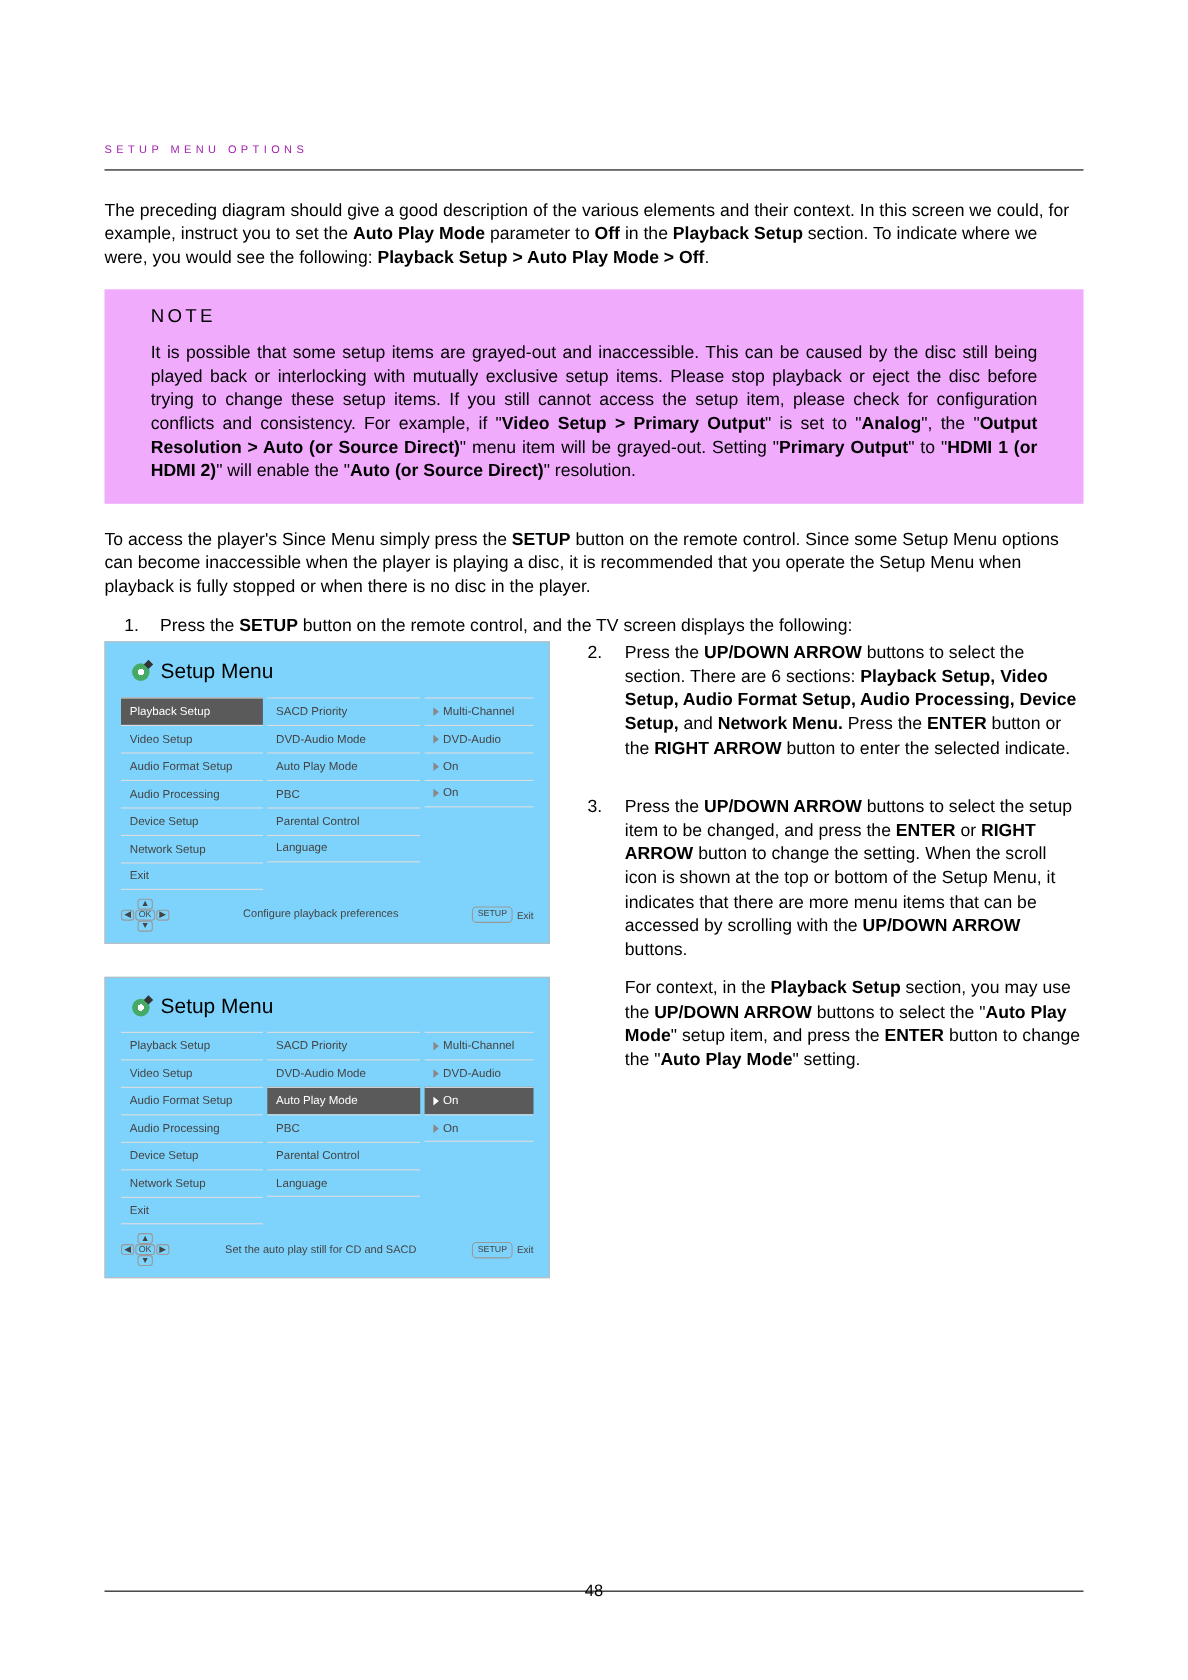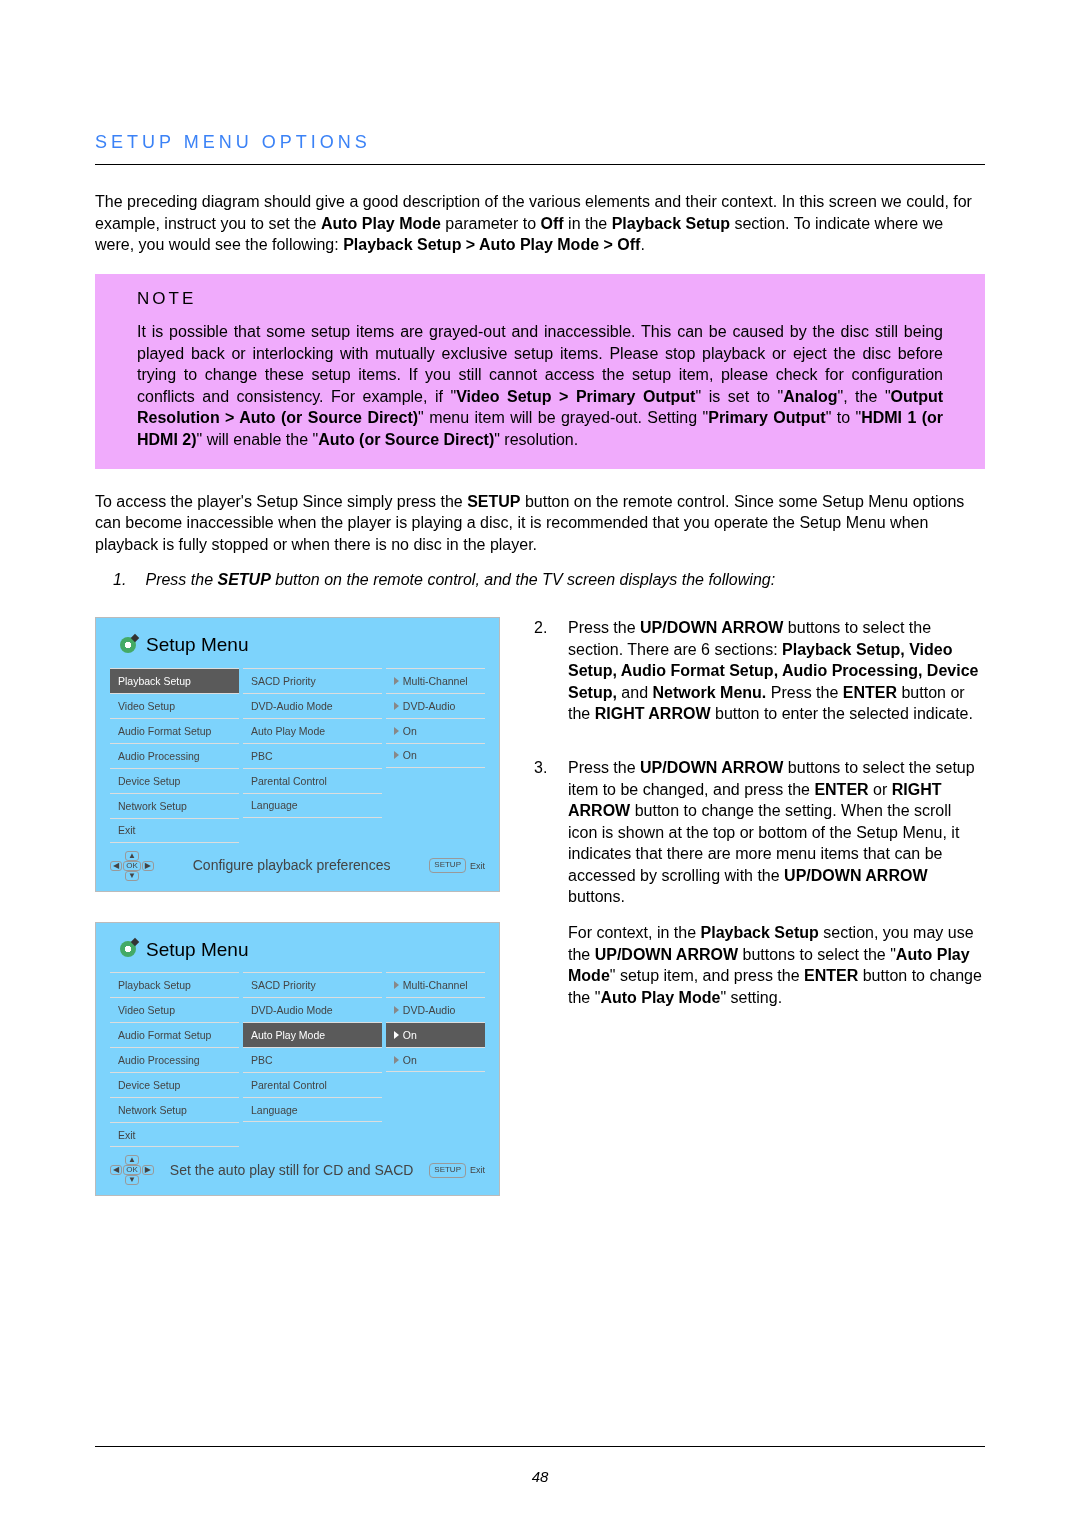--- a/index.html
+++ b/index.html
@@ -14,9 +14,9 @@
       line-height: 1.35;
     }
     .header-line {
-      font-size: 18px;
+      font-size: 10px;
       letter-spacing: 4px;
-      color: #3b82f6;
+      color: #a21caf;
       margin-bottom: 10px;
     }
     hr.top-rule {

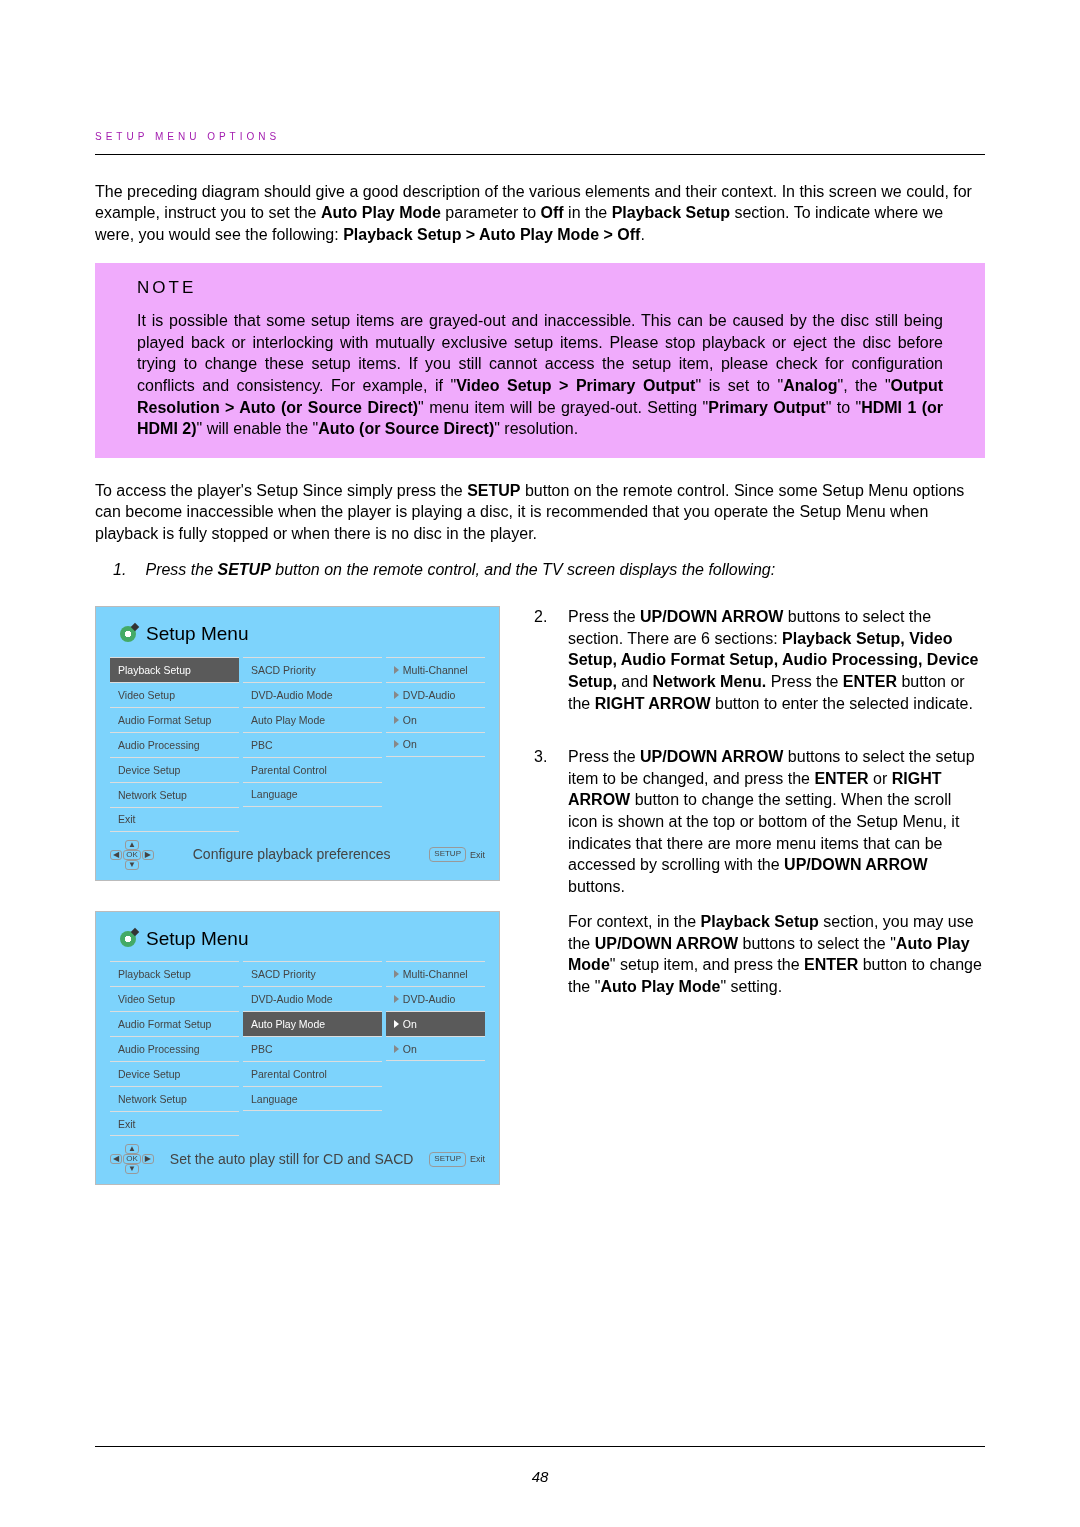--- a/index.html
+++ b/index.html
@@ -144,7 +144,7 @@
 
 <div class="after-note">
   <p>
-    <span>To access the player's Setup Since simply press the </span><b>SETUP</b><span> button on the remote control.  Since some Setup Menu options can become inaccessible when the player is playing a disc, it is recommended that you operate the Setup Menu when playback is fully stopped or when there is no disc in the player.</span>
+    <span>To access the player's Since Menu simply press the </span><b>SETUP</b><span> button on the remote control.  Since some Setup Menu options can become inaccessible when the player is playing a disc, it is recommended that you operate the Setup Menu when playback is fully stopped or when there is no disc in the player.</span>
   </p>
 </div>
 

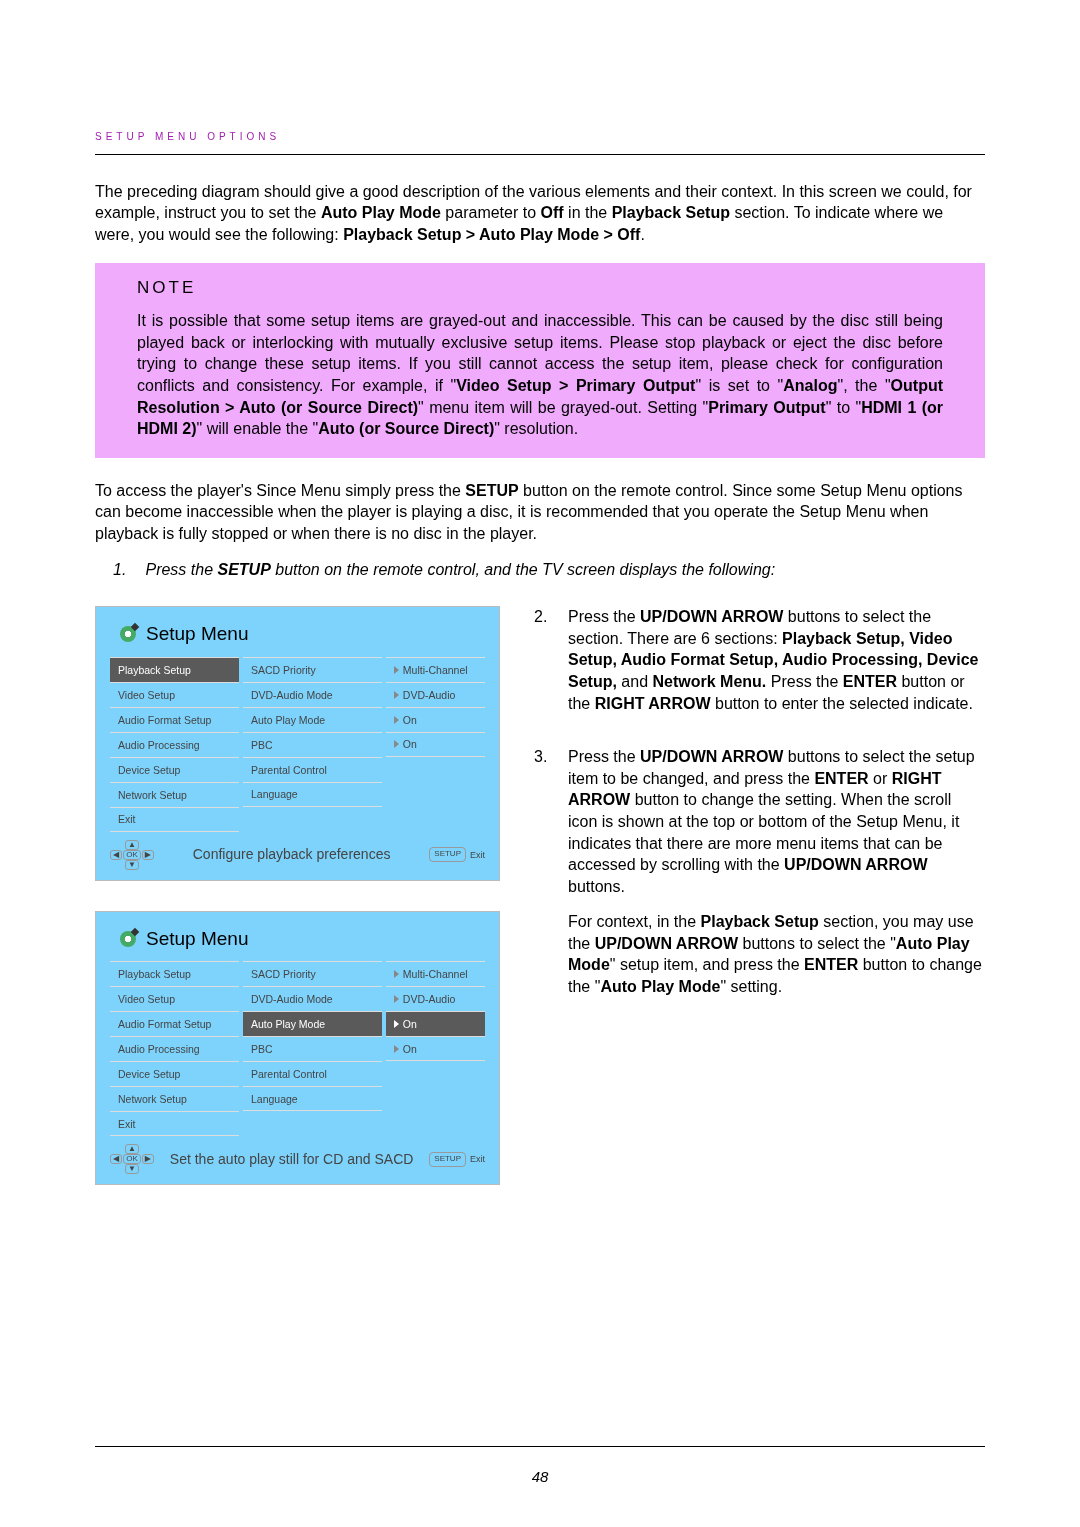--- a/index.html
+++ b/index.html
@@ -38,7 +38,7 @@
     }
     .note-body { text-align: justify; }
     .after-note p { margin-bottom: 14px; }
-    .step1 { margin-left: 18px; margin-bottom: 26px; font-style: italic; }
+    .step1 { margin-left: 18px; margin-bottom: 3px; }
     .step1 .num { display: inline-block; width: 28px; }
     .two-col { display: flex; gap: 34px; }
     .left-col { width: 405px; flex-shrink: 0; }

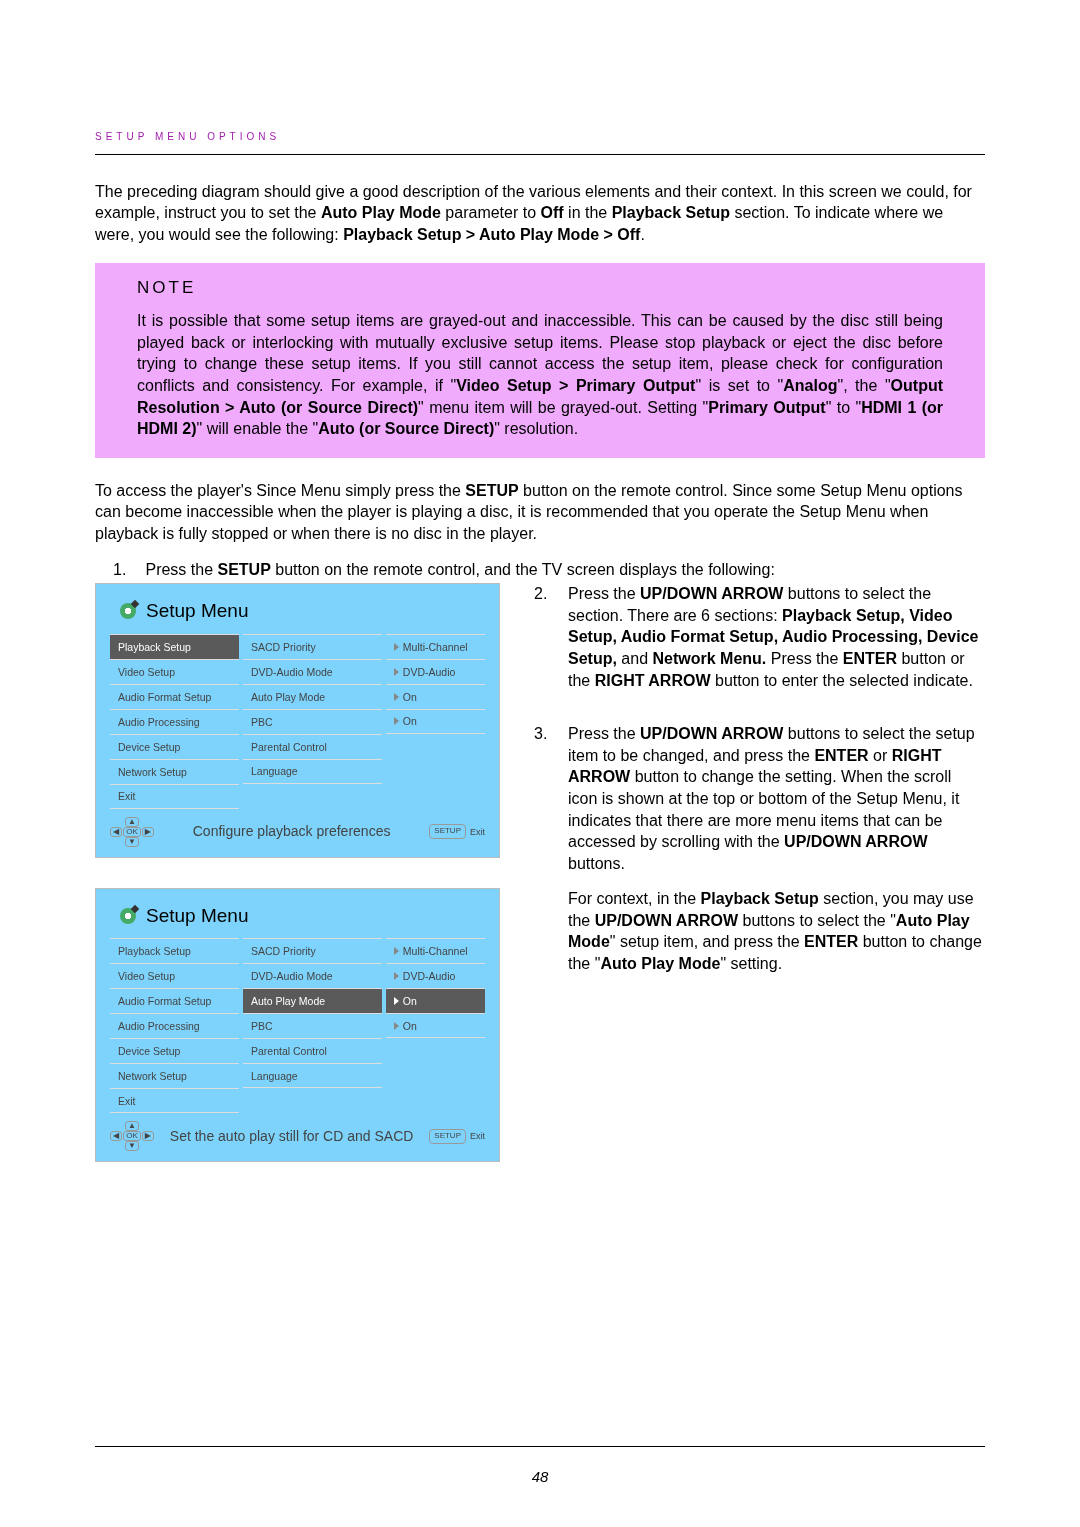--- a/index.html
+++ b/index.html
@@ -104,7 +104,7 @@
     .sm-nav { display:flex; flex-direction:column; align-items:center; font-size:9px; line-height:1;}
     .sm-nav .row{display:flex; align-items:center; gap:1px;}
     .sm-nav .btn{border:1px solid #999; border-radius:3px; padding:0 2px; font-size:8px;}
-    .sm-hint { flex:1; text-align:center; font-size:14px; }
+    .sm-hint { flex:1; text-align:center; font-size:10px; }
     .sm-setup-exit { display:flex; align-items:center; gap:4px; font-size:9px;}
     .sm-setup-exit .sbtn{border:1px solid #999; border-radius:4px; padding:1px 4px; font-size:8px;}
 

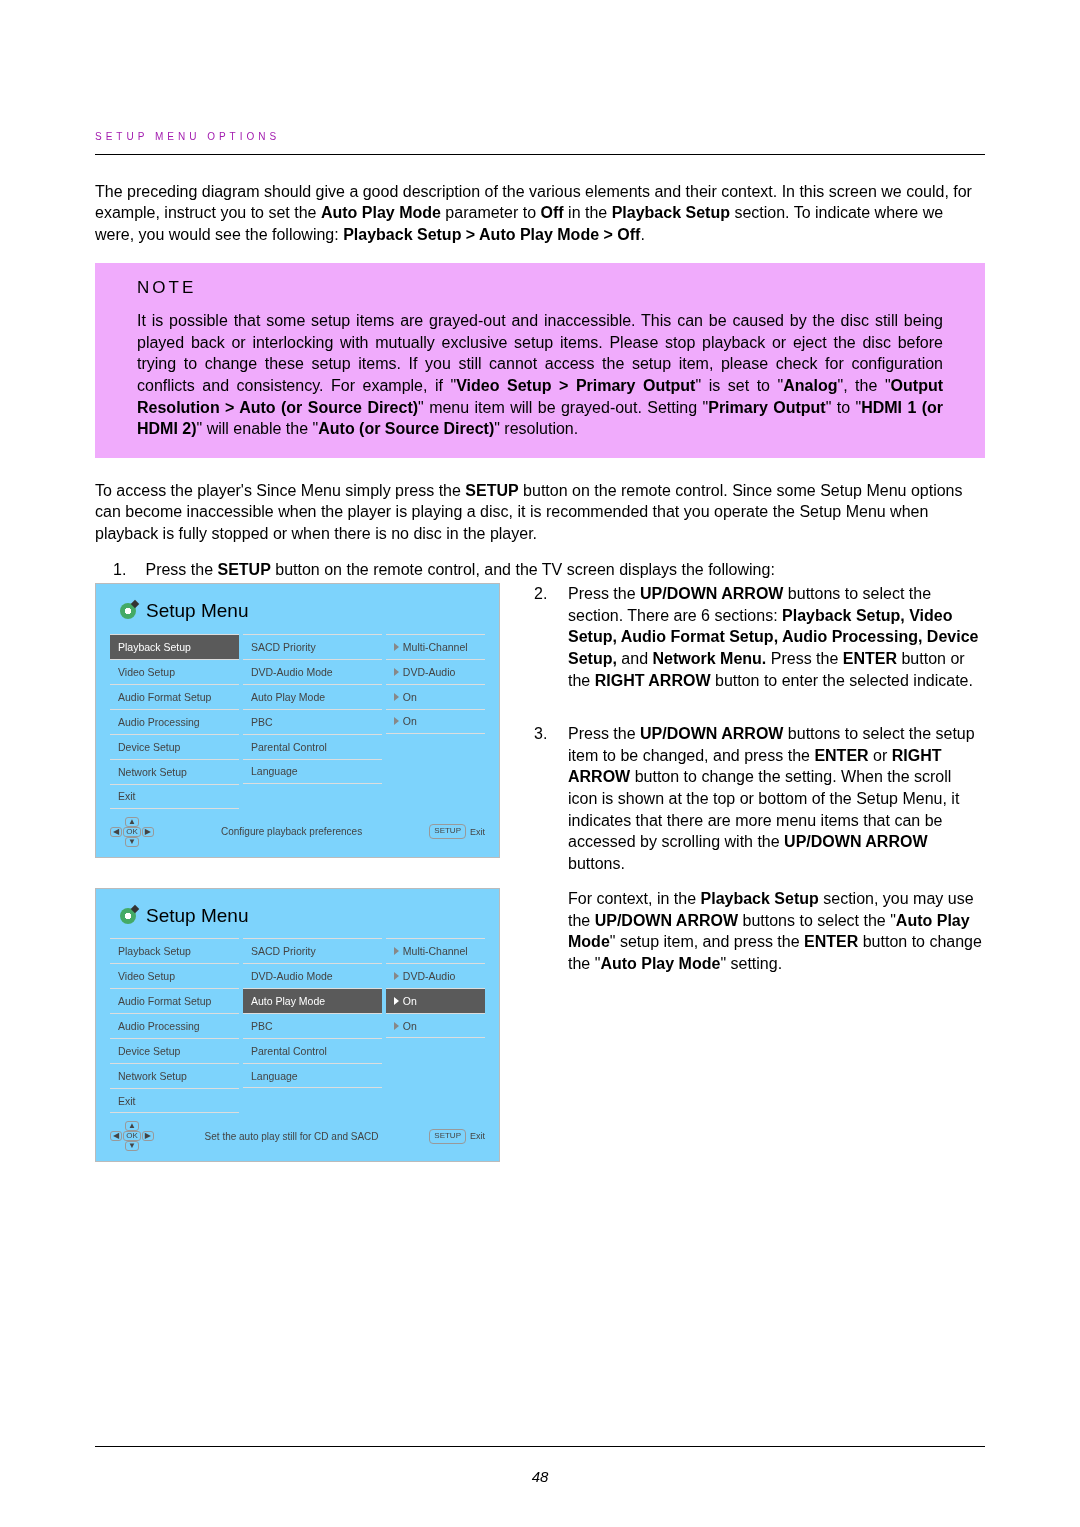--- a/index.html
+++ b/index.html
@@ -110,12 +110,11 @@
 
     .page-num {
       position: absolute;
-      bottom: 40px;
+      bottom: 70px;
       width: 1080px;
       left:0;
       text-align:center;
       font-size:15px;
-      font-style:italic;
     }
     hr.bottom-rule{
       border:none; border-top:1px solid #000;

